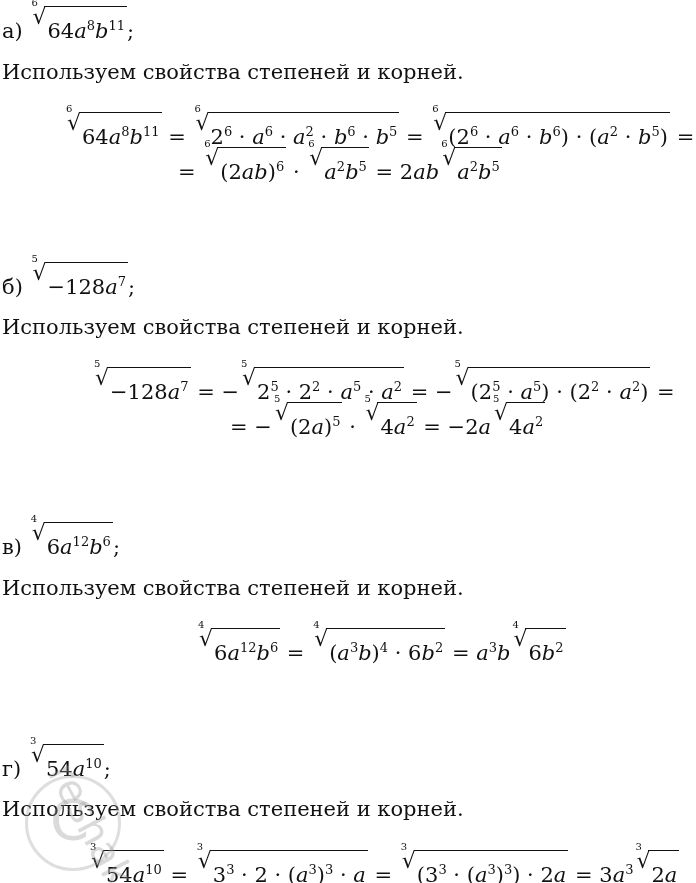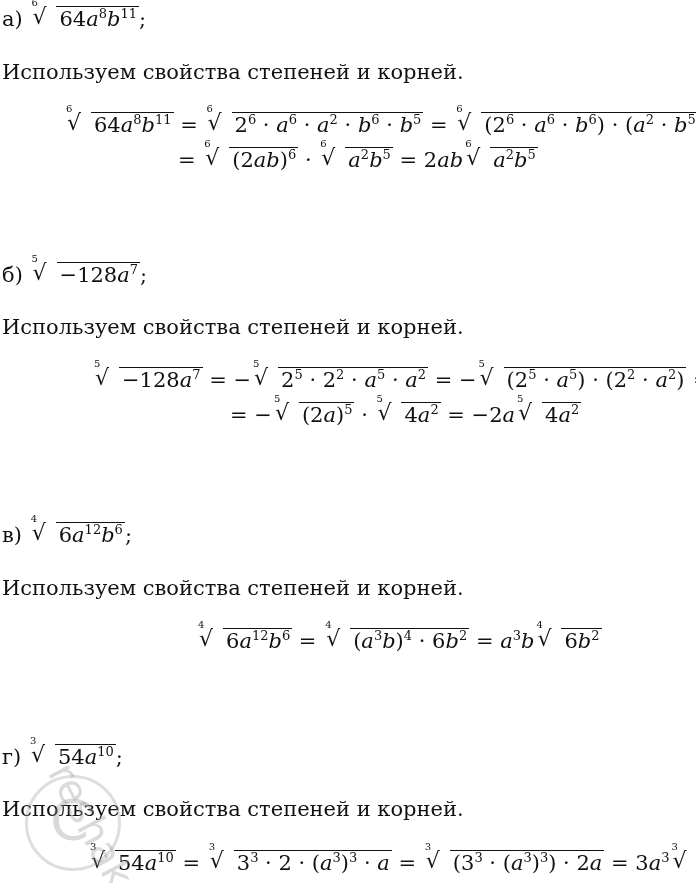--- a/index.html
+++ b/index.html
@@ -13,7 +13,7 @@
   .rt { display:inline-block; position:relative; padding-left:13px; margin-left:2px; }
   .rt .idx { position:absolute; left:0px; top:-9px; font-size:10px; }
   .rt .sym { position:absolute; left:1px; top:-2px; font-size:22px; }
-  .rt .rad { border-top:1.4px solid #111; padding:0 2px 0 3px; display:inline-block; margin-left:12px; }
+  .rt .rad { border-top:1.4px solid #111; padding:12px 2px 0 3px; display:inline-block; margin-left:0; }
   .watermark { position:absolute; left:15px; top:725px; width:170px; height:150px;
                color:rgba(150,150,150,0.35); font-family:"DejaVu Sans", sans-serif; }
   .watermark .circle { position:absolute; left:10px; top:50px; width:90px; height:90px;

